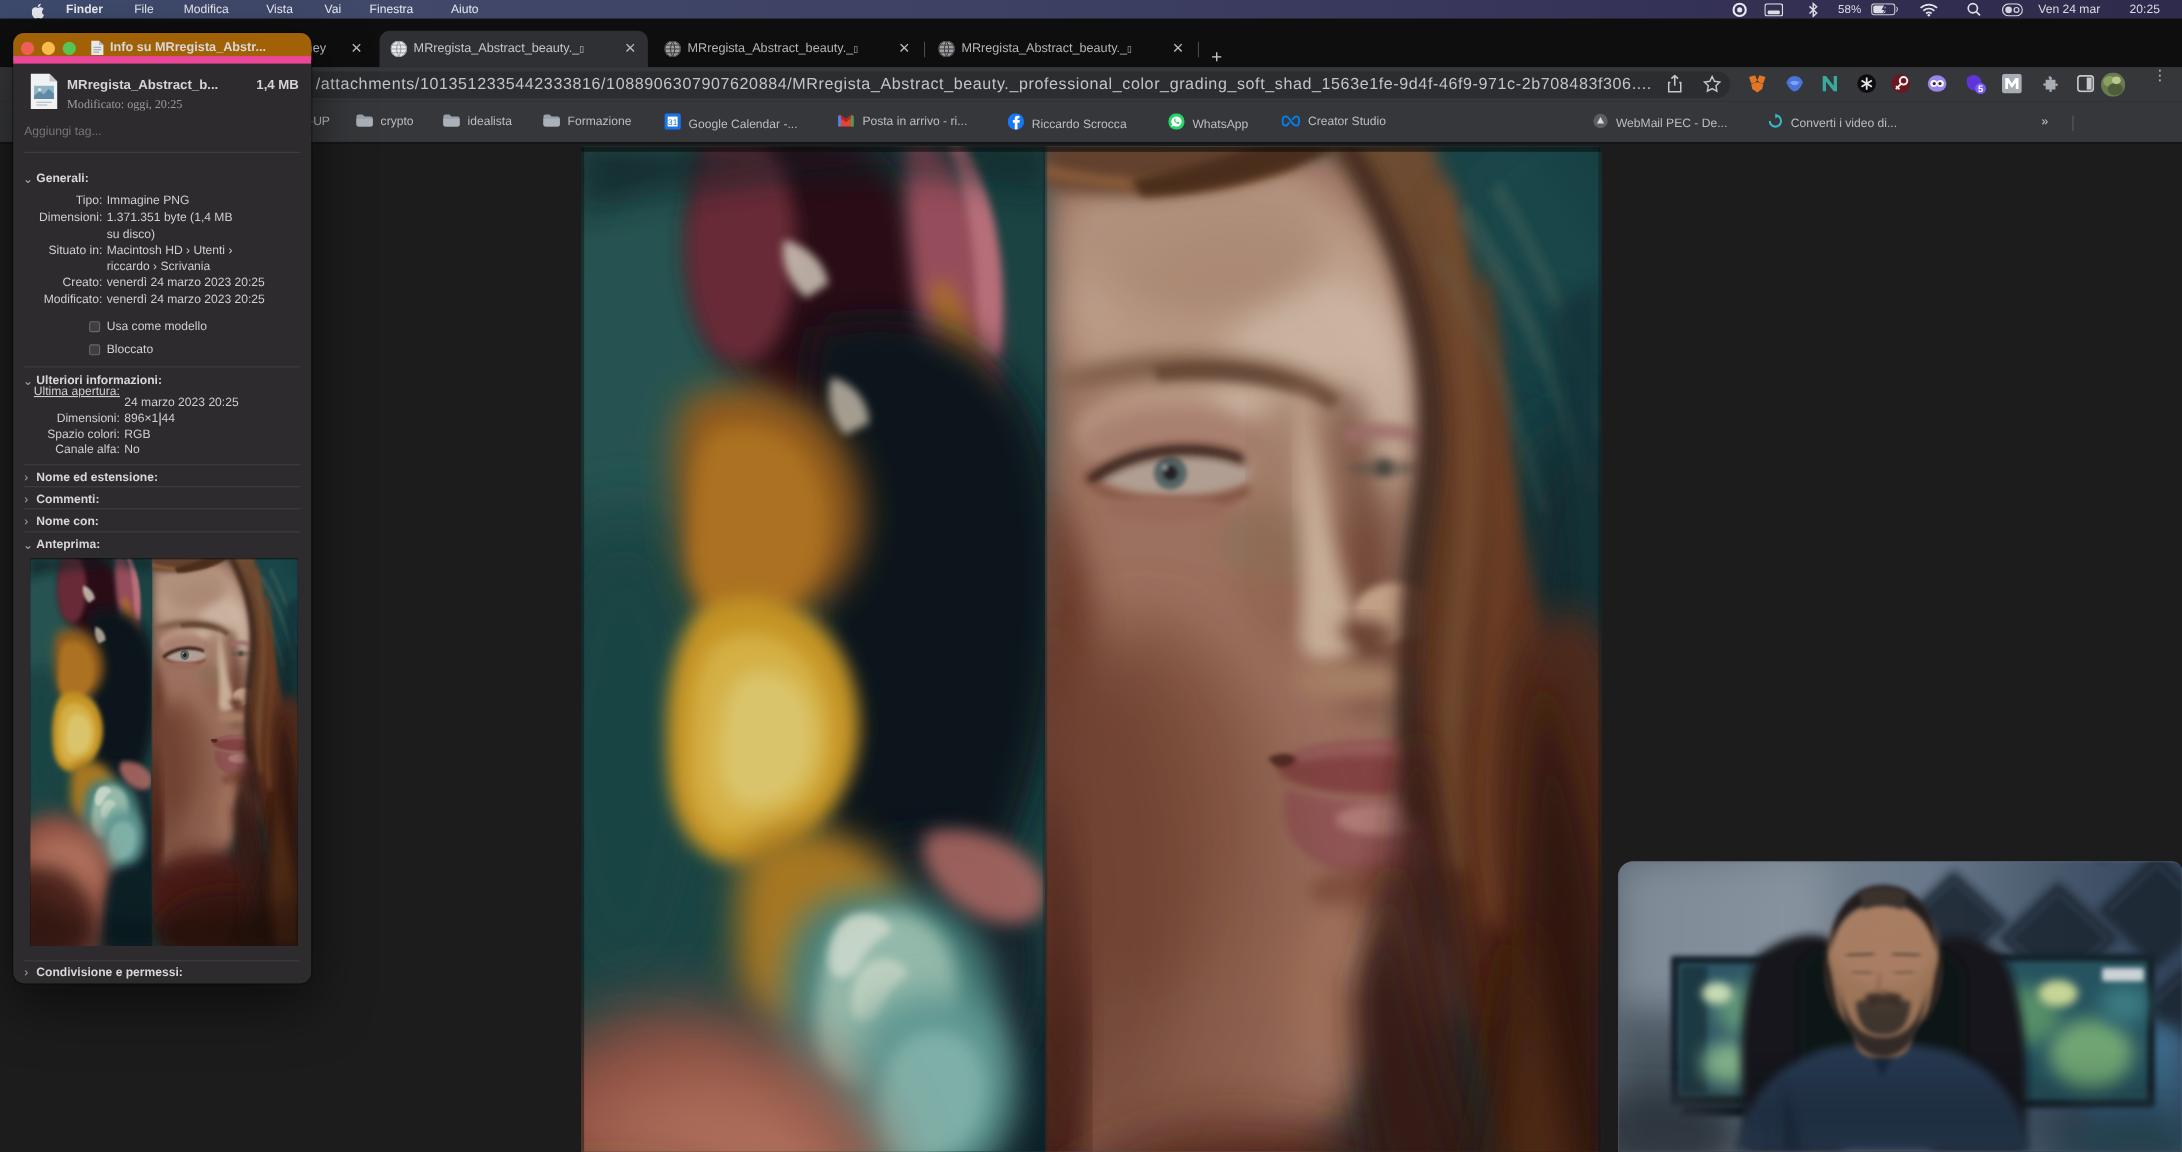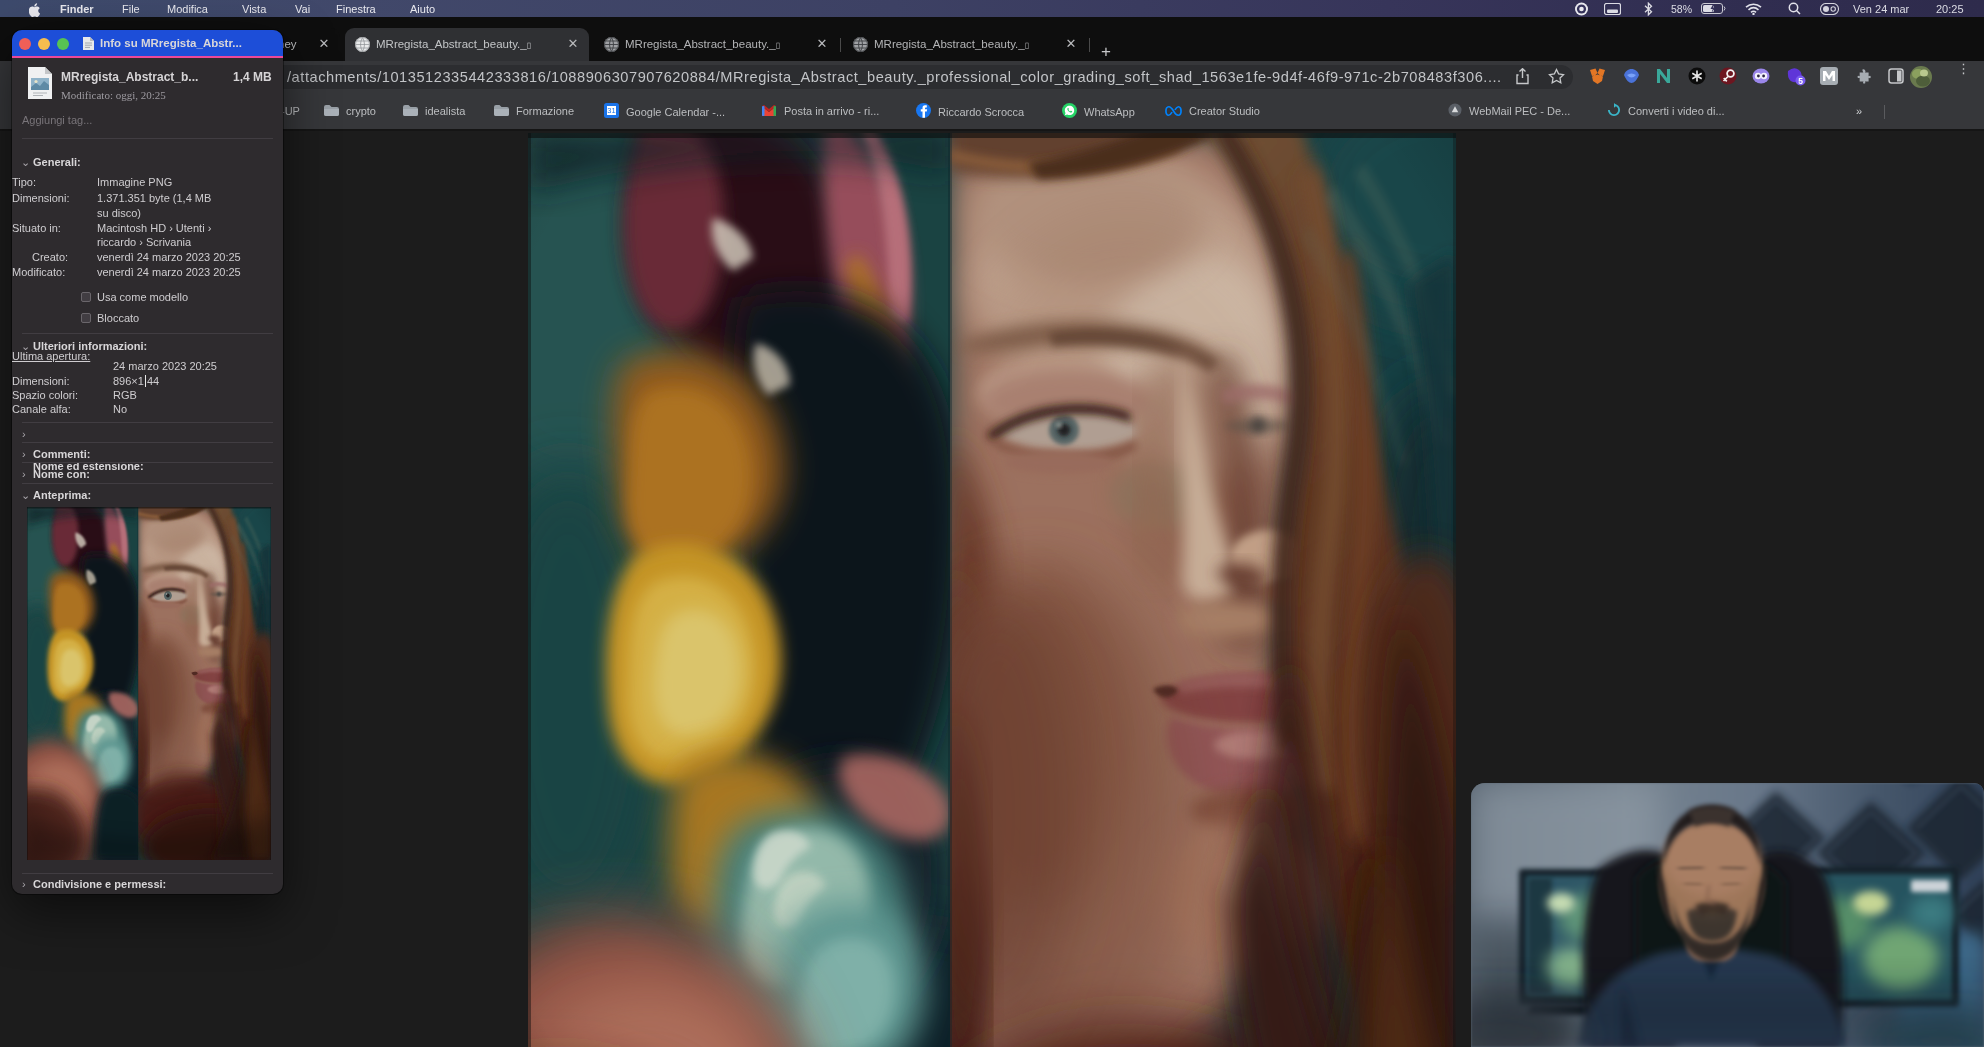--- a/index.html
+++ b/index.html
@@ -43,8 +43,8 @@
   #infowin { position:absolute; left:12px; top:30px; width:271px; height:864px;
     background:#2e2b2e; border-radius:10px; box-shadow:0 18px 50px rgba(0,0,0,.55), 0 0 0 1px rgba(0,0,0,.4);
     color:#d6d4d6; font-size:11px; }
-  #iw-title { position:absolute; left:0; top:0; width:271px; height:28px; background:#1d4ed8;
-    border-radius:10px 10px 0 0; border-bottom:2px solid #ec4899; }
+  #iw-title { position:absolute; left:0; top:0; width:271px; height:28px; background:#a16207;
+    border-radius:10px 10px 0 0; border-bottom:7px solid #ec4899; }
   .tl { position:absolute; top:8px; width:12px; height:12px; border-radius:50%; }
   .irow { position:absolute; white-space:nowrap; }
   .ilab { position:absolute; color:#cfcdd0; }

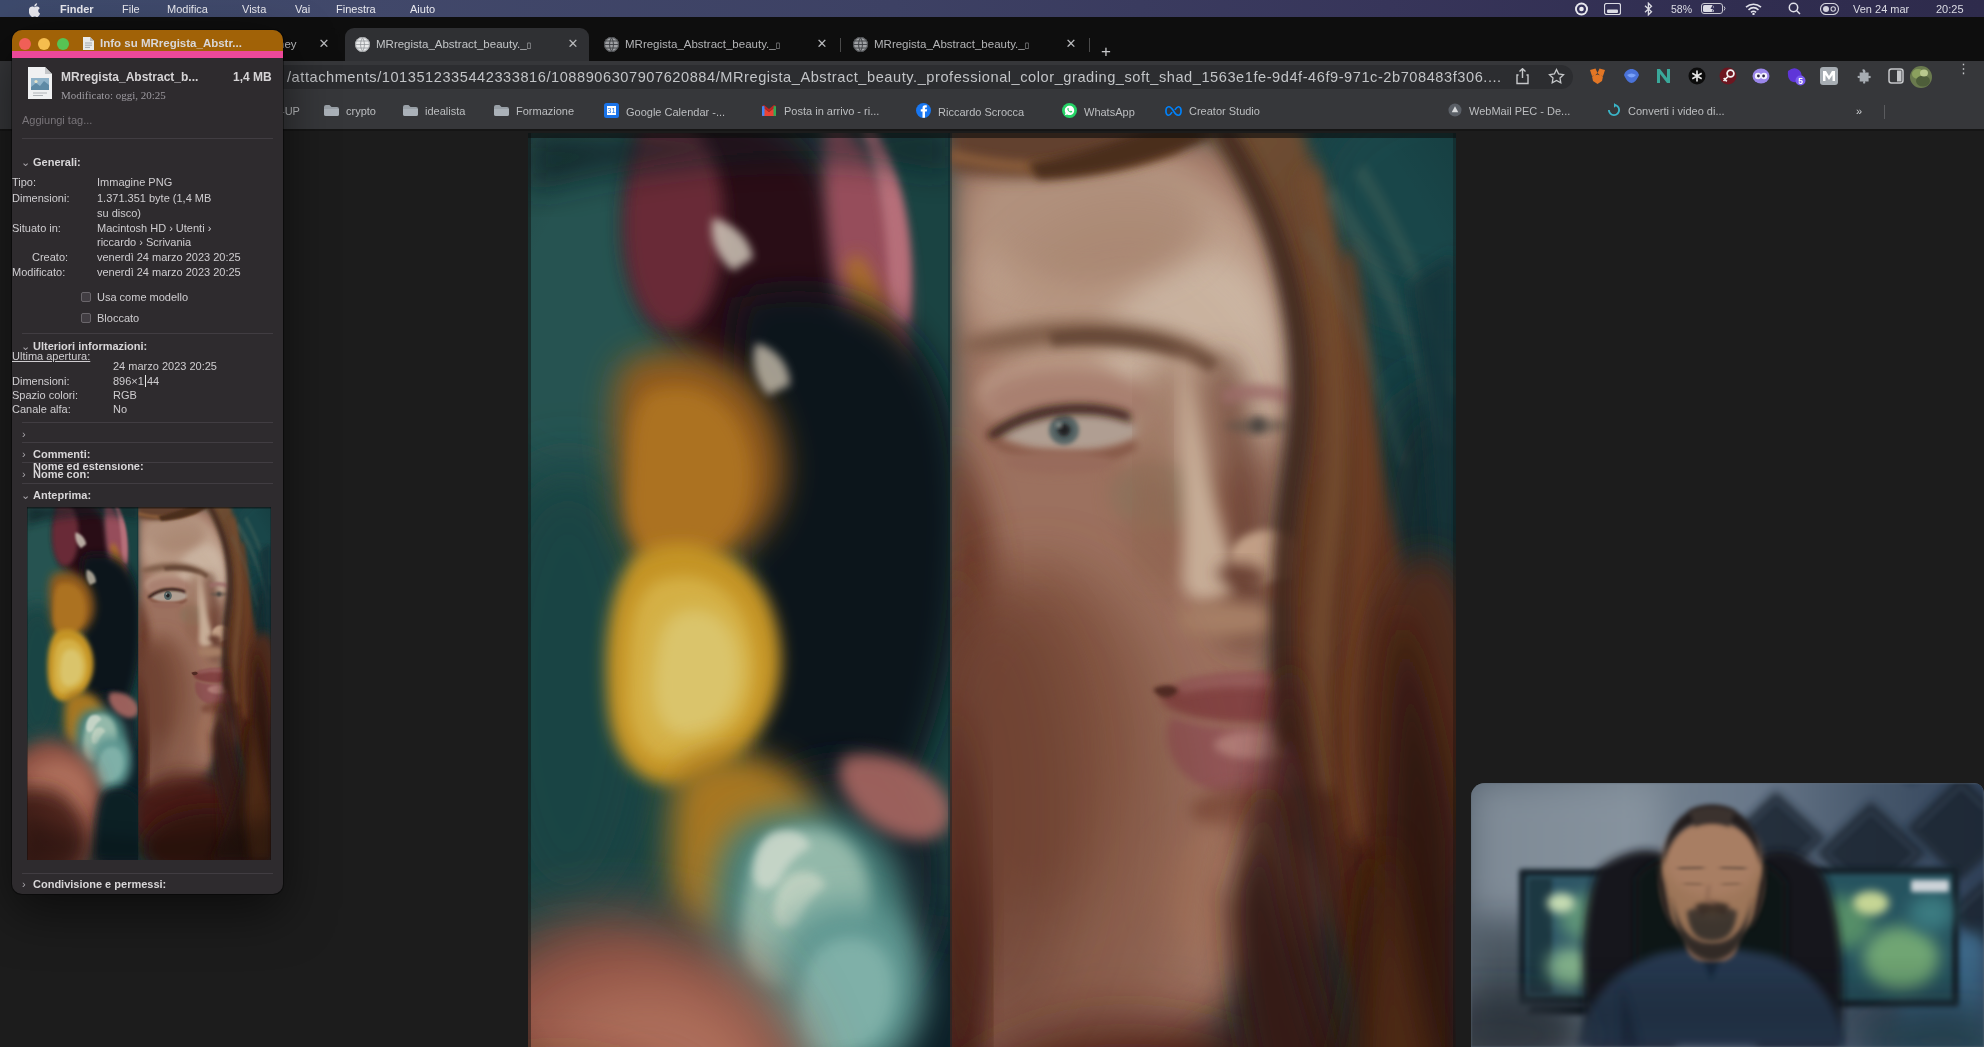--- a/index.html
+++ b/index.html
@@ -47,7 +47,7 @@
     border-radius:10px 10px 0 0; border-bottom:7px solid #ec4899; }
   .tl { position:absolute; top:8px; width:12px; height:12px; border-radius:50%; }
   .irow { position:absolute; white-space:nowrap; }
-  .ilab { position:absolute; color:#cfcdd0; }
+  .ilab { position:absolute; text-align:right; color:#cfcdd0; }
   .ival { position:absolute; color:#cfcdd0; }
   .isec { position:absolute; color:#d8d6d8; font-weight:bold; }
   .idiv { position:absolute; left:10px; width:251px; height:1px; background:#413d42; }

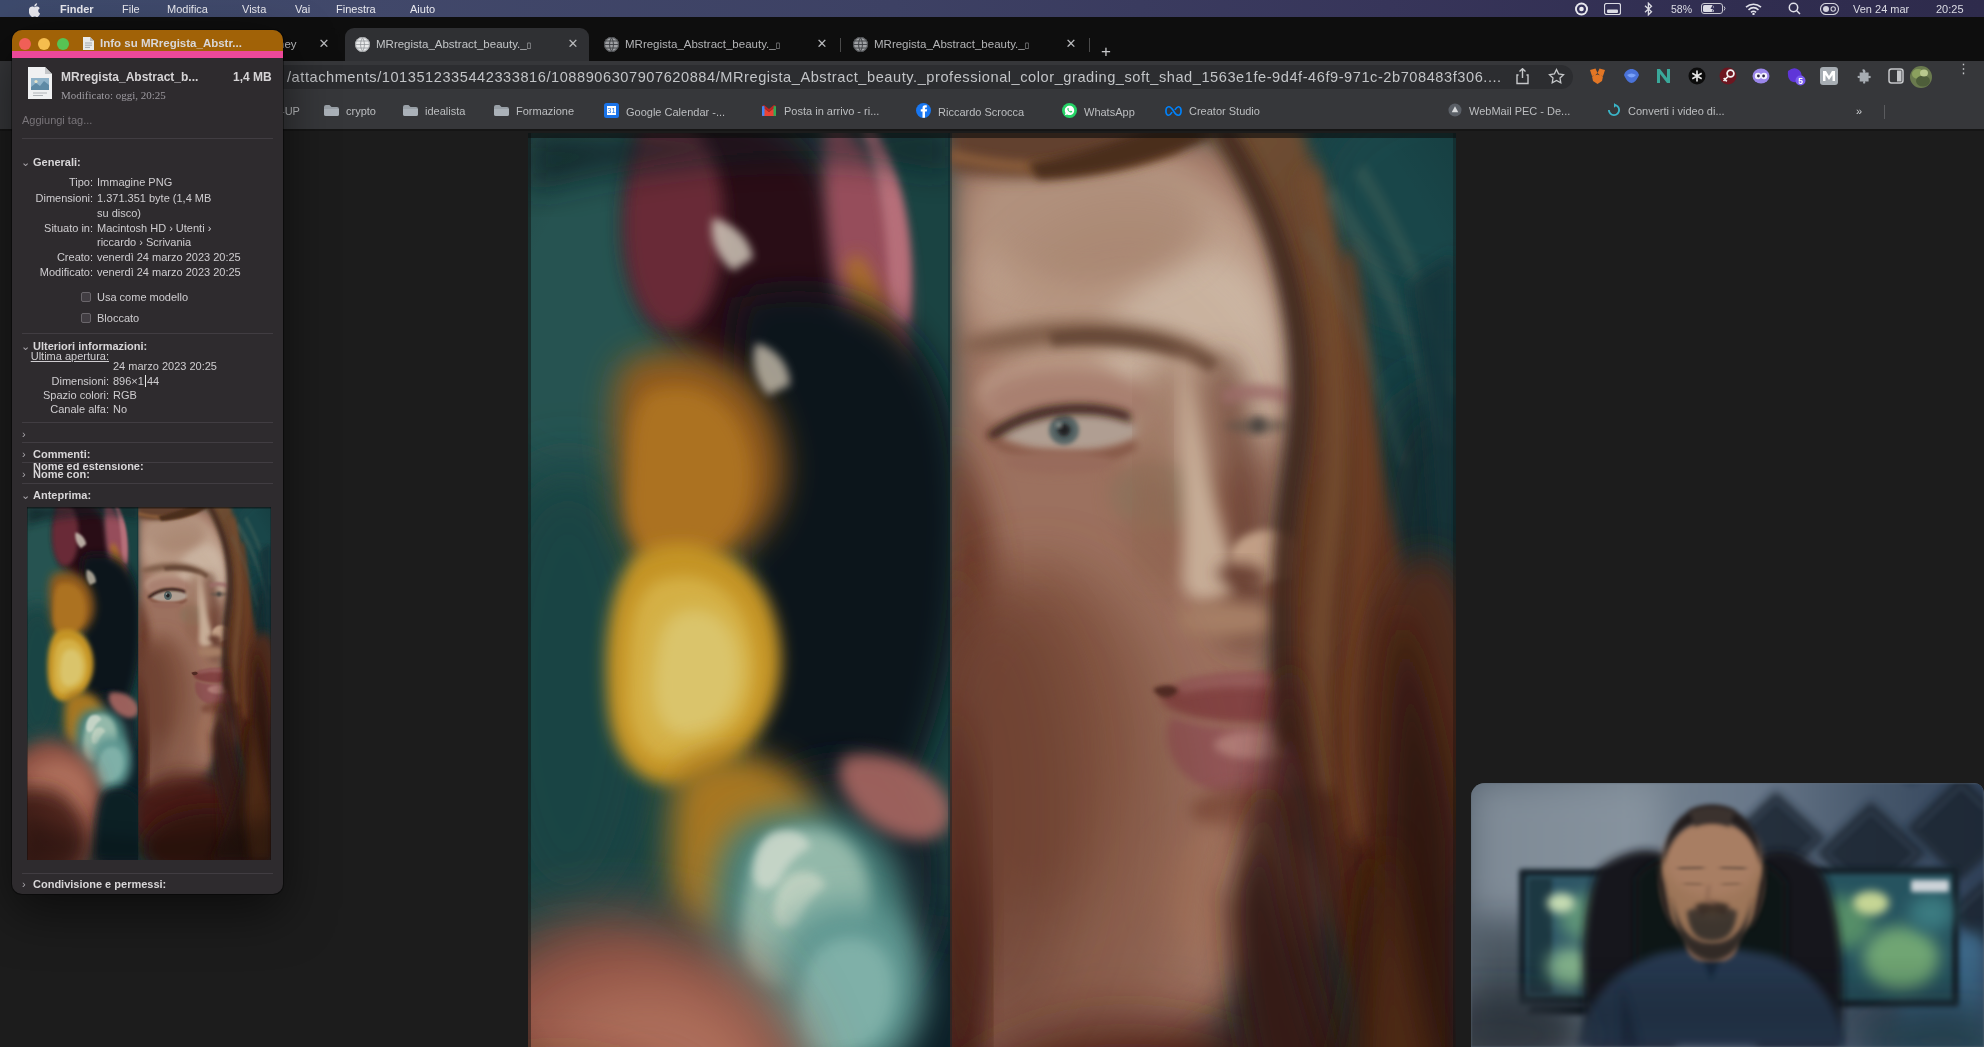--- a/index.html
+++ b/index.html
@@ -594,7 +594,7 @@
     <div class="ival" style="left:101px;top:373px;">No</div>
     <div class="idiv" style="top:392px;"></div>
     <div class="isec" style="left:10px;top:398px;color:#a9a6ab;font-weight:normal;">›</div>
-    <div class="isec" style="left:21px;top:398px;margin-top:32px;">Nome ed estensione:</div>
+    <div class="isec" style="left:21px;top:398px;">Nome ed estensione:</div>
     <div class="idiv" style="top:412px;"></div>
     <div class="isec" style="left:10px;top:418px;color:#a9a6ab;font-weight:normal;">›</div>
     <div class="isec" style="left:21px;top:418px;">Commenti:</div>

